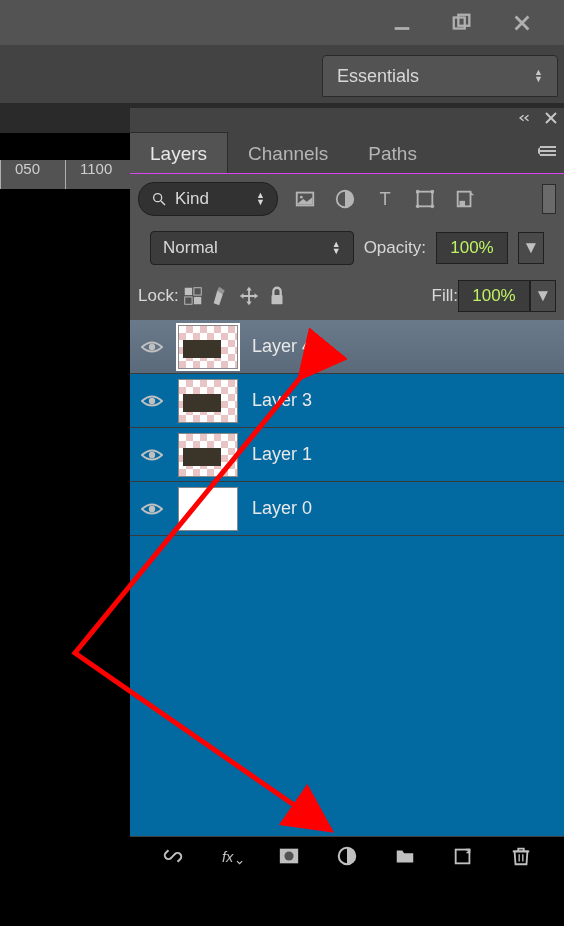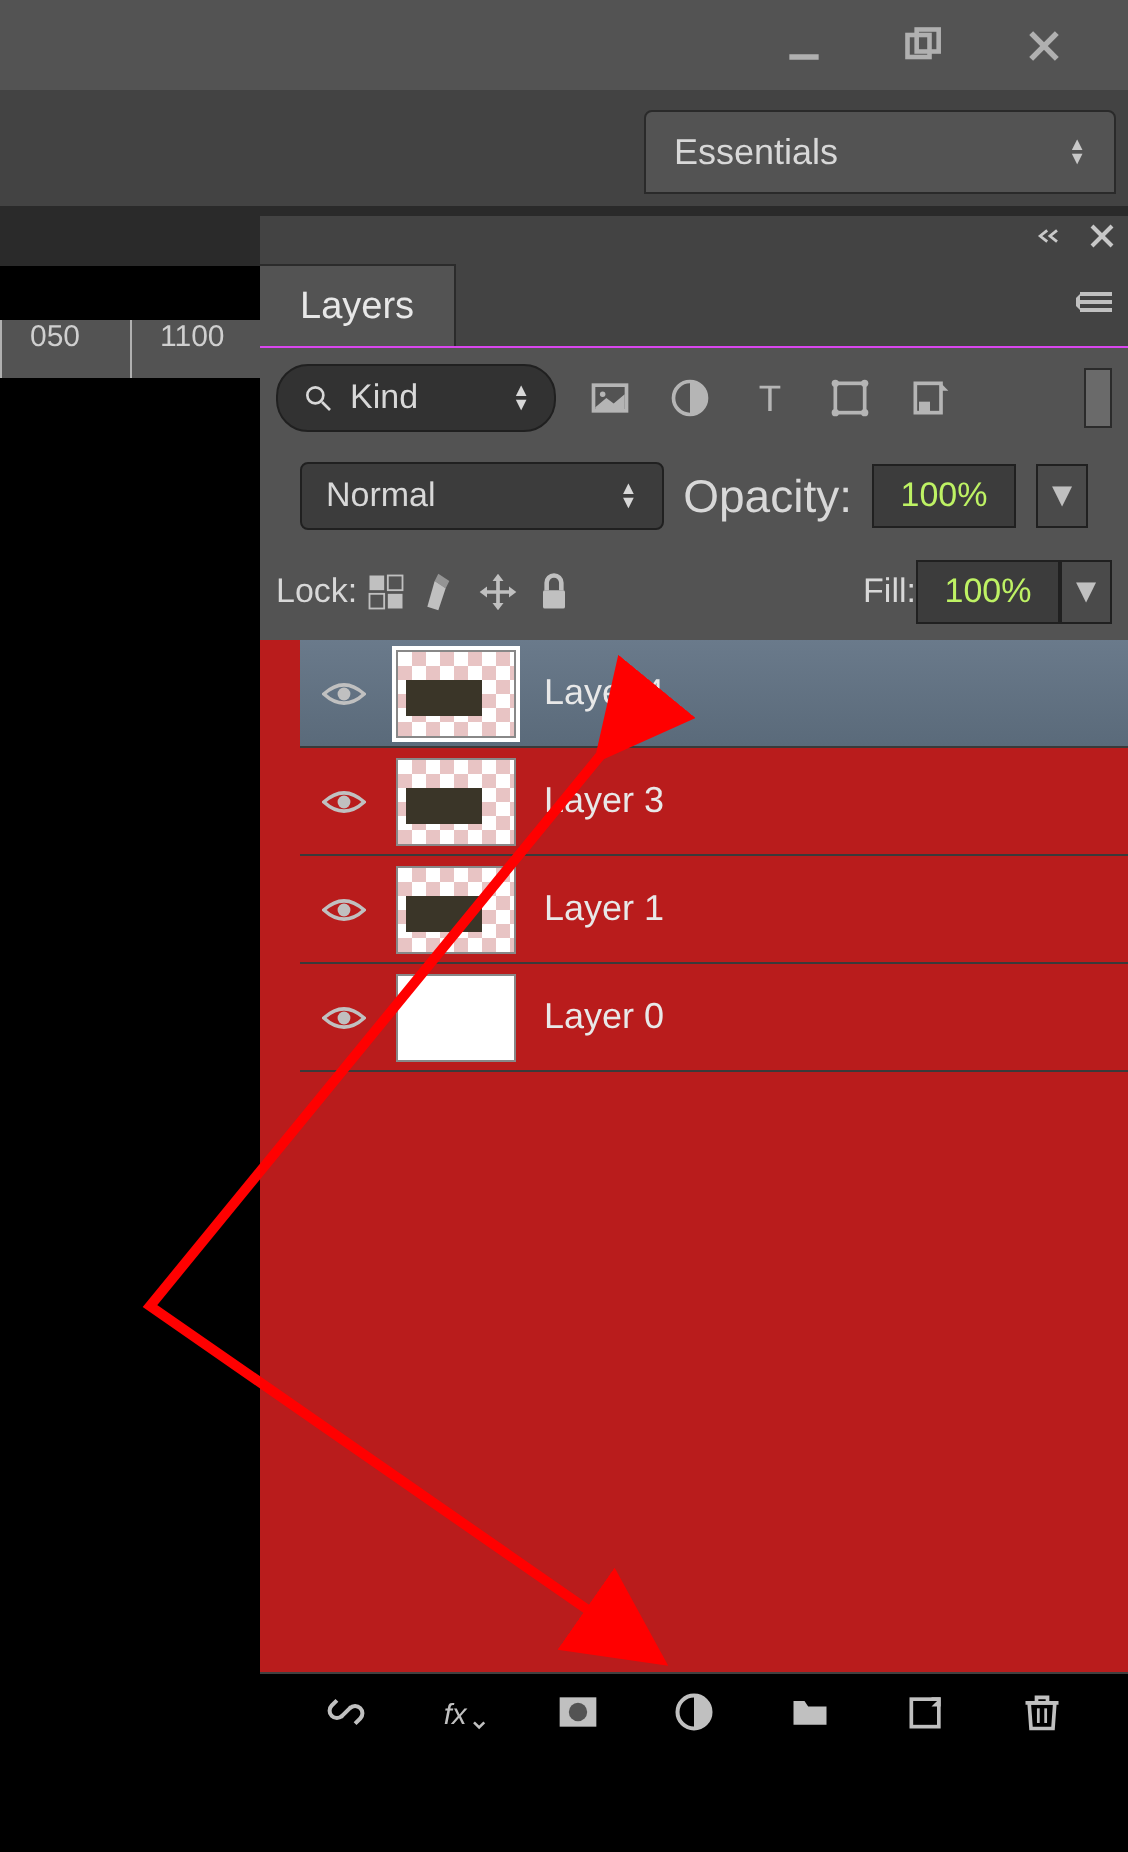--- a/index.html
+++ b/index.html
@@ -215,6 +215,7 @@
 
   <div class="tabs">
     <div class="tab active"><span>Layers</span></div>
+    <div class="tab"><span>Channels</span></div>
     <span class="menu">
       <svg width="20" height="14" viewBox="0 0 20 14">
           <line x1="2" y1="3" x2="18" y2="3" stroke="#c0c0c0" stroke-width="2"></line>

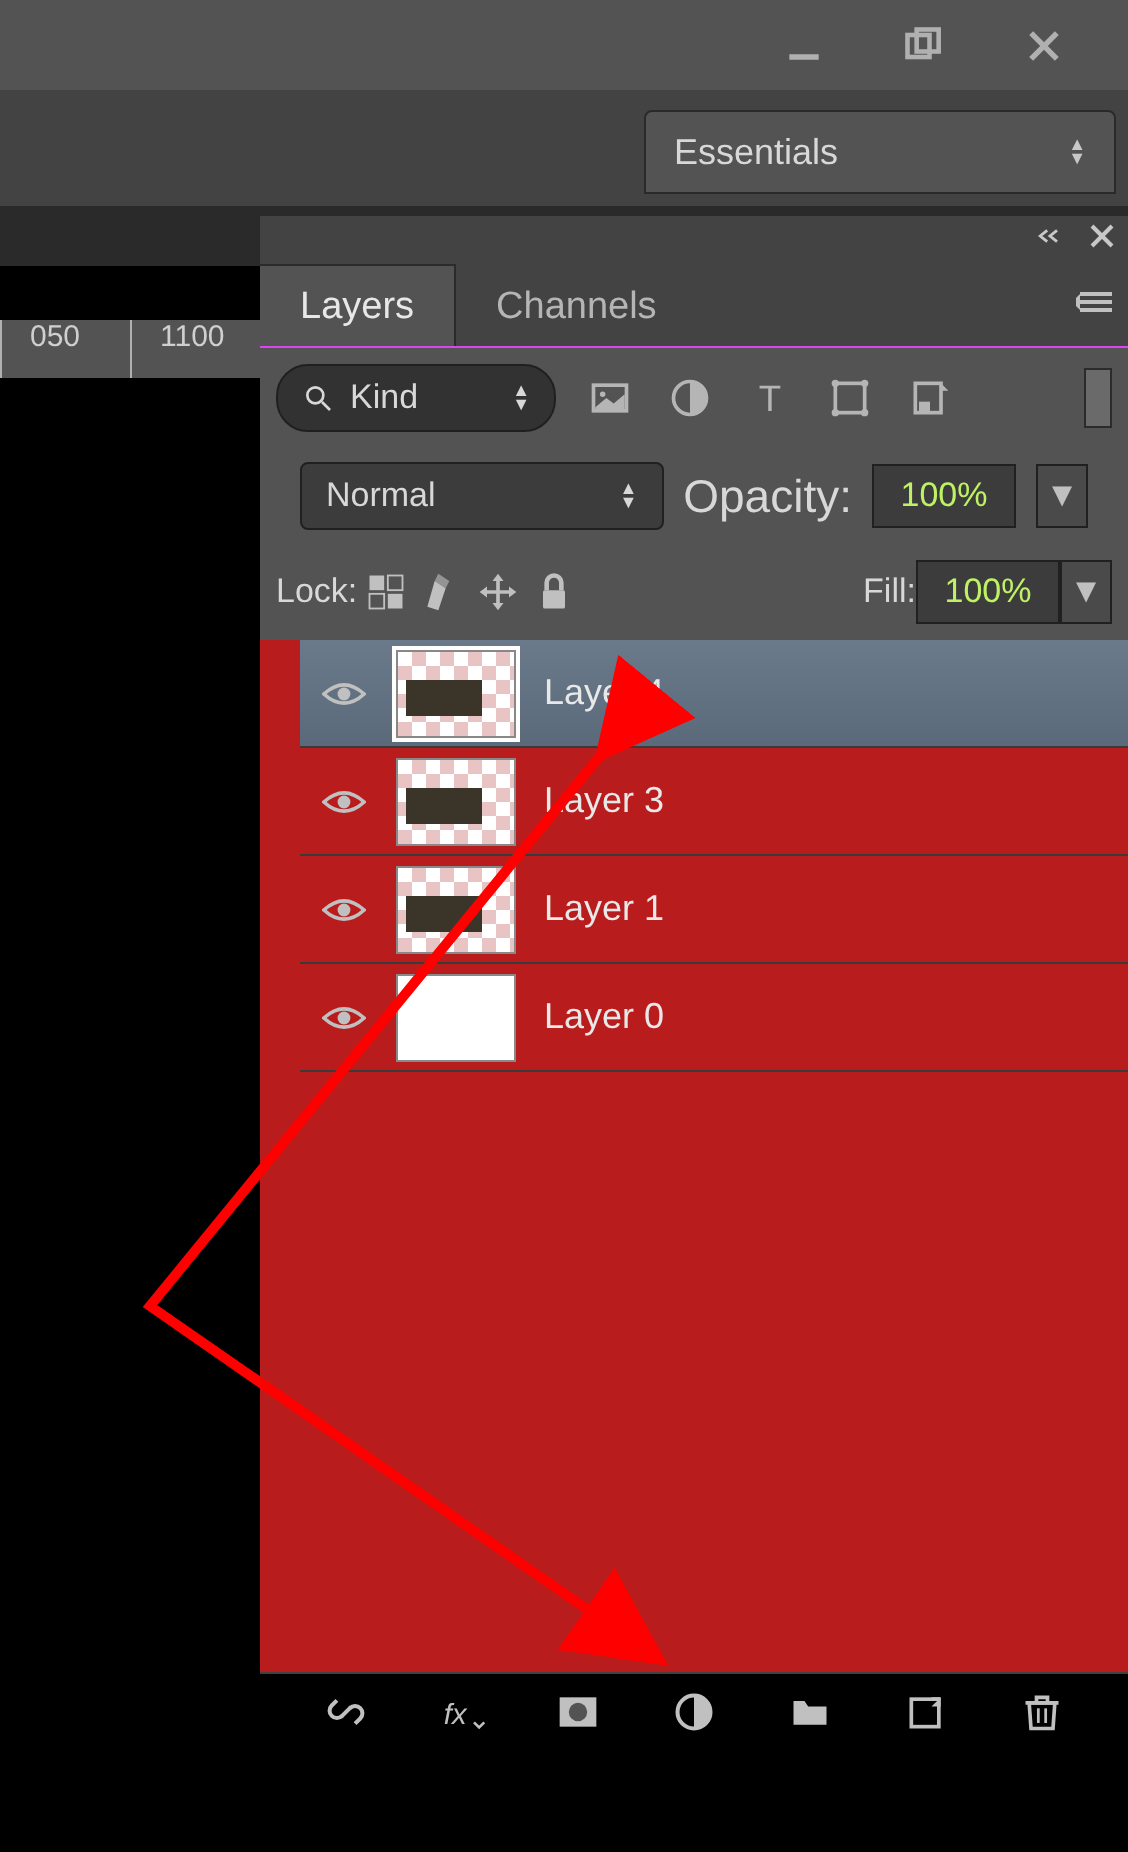--- a/index.html
+++ b/index.html
@@ -216,6 +216,7 @@
   <div class="tabs">
     <div class="tab active"><span>Layers</span></div>
     <div class="tab"><span>Channels</span></div>
+    <div class="tab"><span>Paths</span></div>
     <span class="menu">
       <svg width="20" height="14" viewBox="0 0 20 14">
           <line x1="2" y1="3" x2="18" y2="3" stroke="#c0c0c0" stroke-width="2"></line>

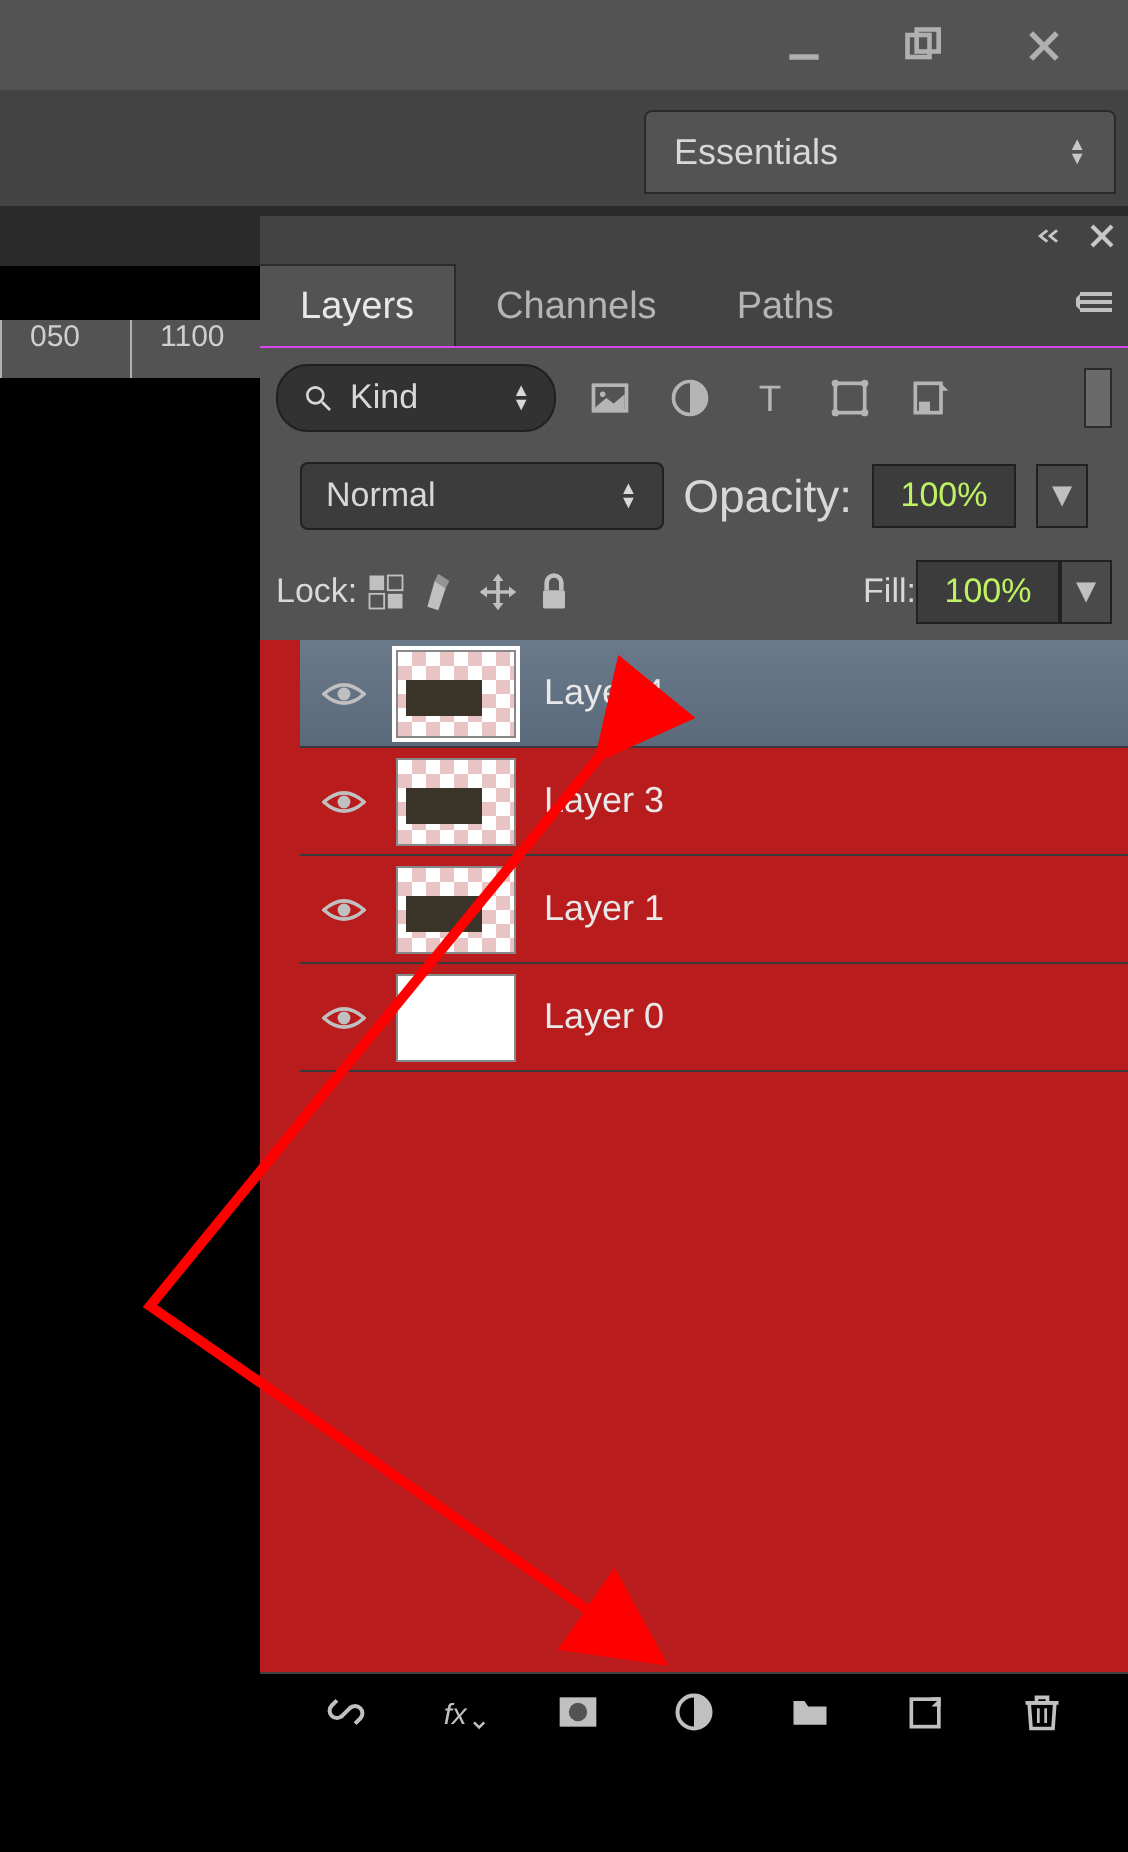--- a/index.html
+++ b/index.html
@@ -88,7 +88,7 @@
     flex:1; height:34px; background:#3c3c3c; border:1px solid #202020; border-radius:4px;
     display:flex; align-items:center; justify-content:space-between; padding:0 12px; color:#d8d8d8;
   }
-  .blend-row .label { color:#d8d8d8; font-size:23px; }
+  .blend-row .label { color:#d8d8d8; font-size:17px; }
   .pct-box {
     width:72px; height:32px; background:#3c3c3c; border:1px solid #202020;
     display:flex; align-items:center; justify-content:center; color:#bef264;

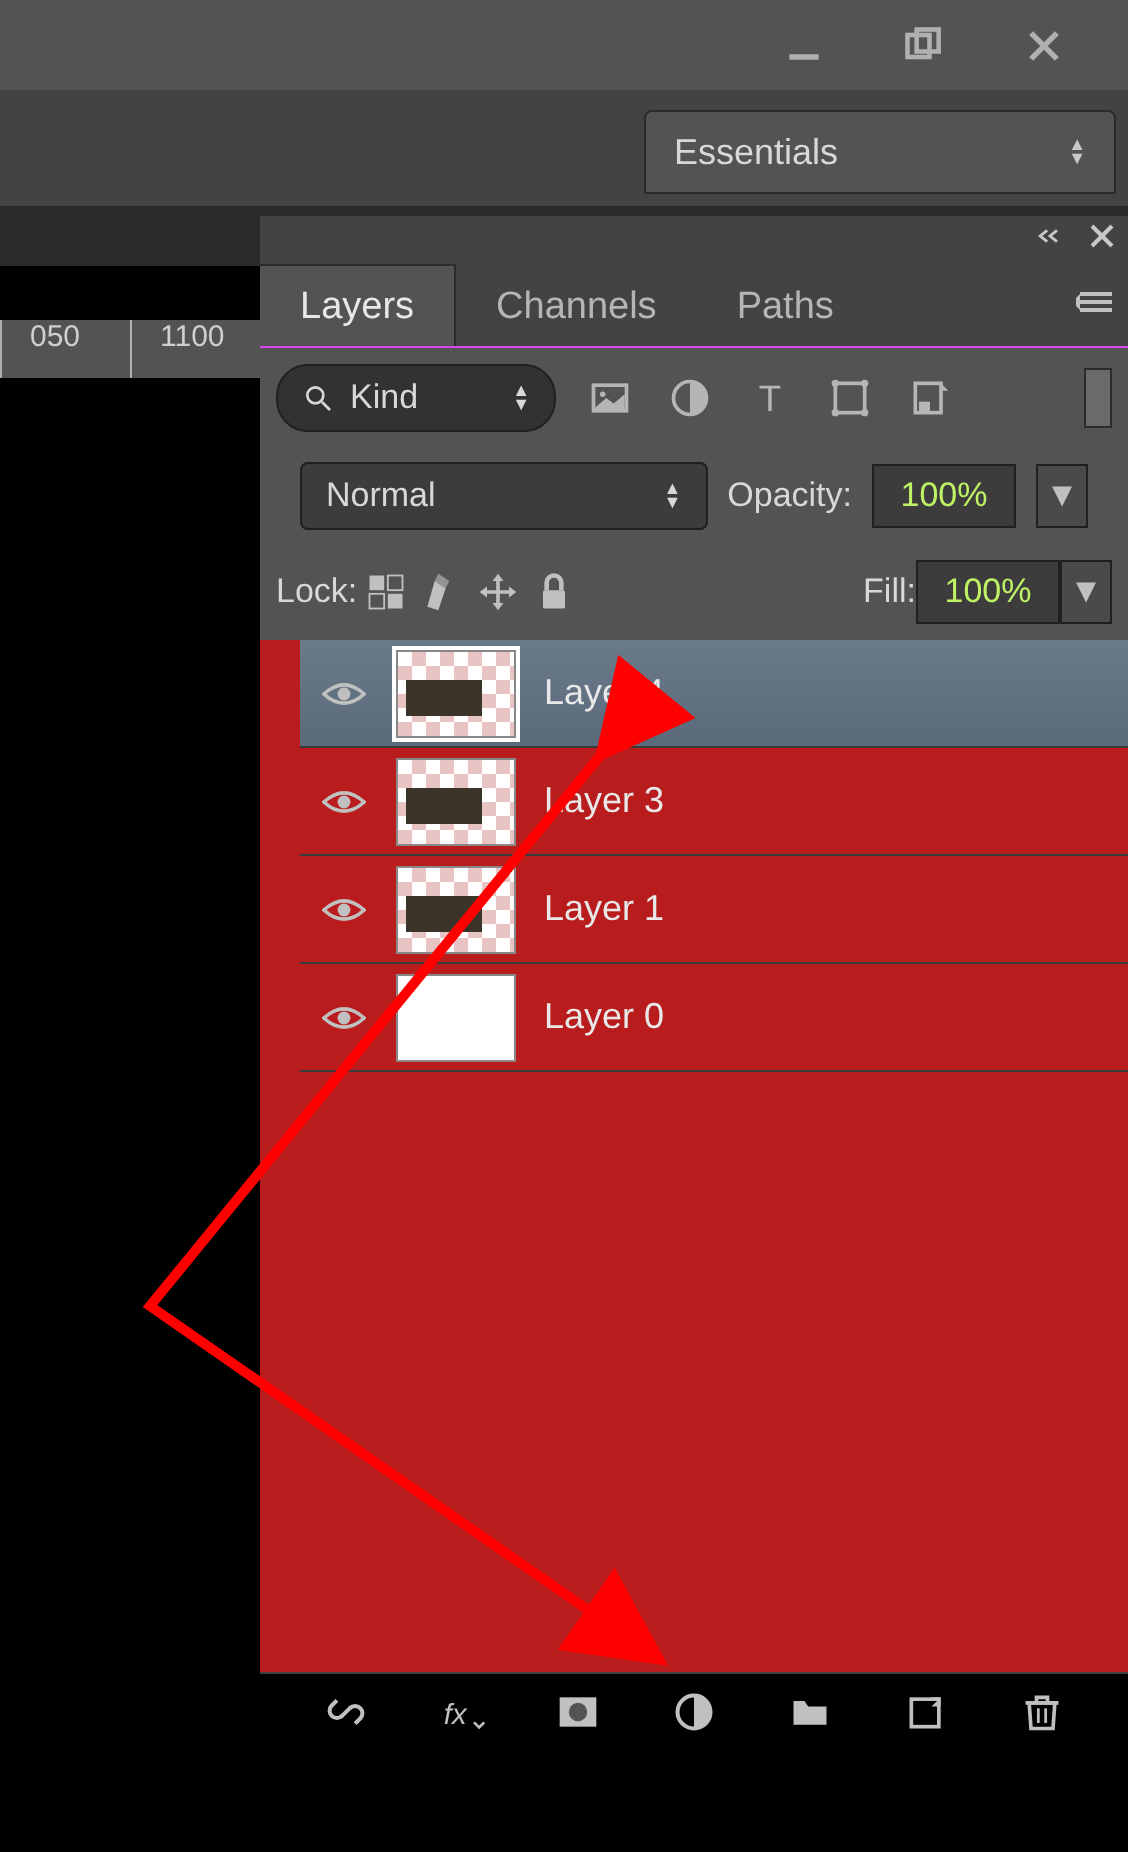--- a/index.html
+++ b/index.html
@@ -107,7 +107,7 @@
   .lock-row .spacer { flex:1; }
 
   
-  .layer-list { flex:1; overflow:hidden; background:#b91c1c;padding-left:20px; }
+  .layer-list { flex:1; overflow:hidden; background:#0369a1; }
   .layer-row {
     display:flex; align-items:center; height:54px; border-bottom:1px solid #3a3a3a;
     padding-left:10px; gap:14px;

